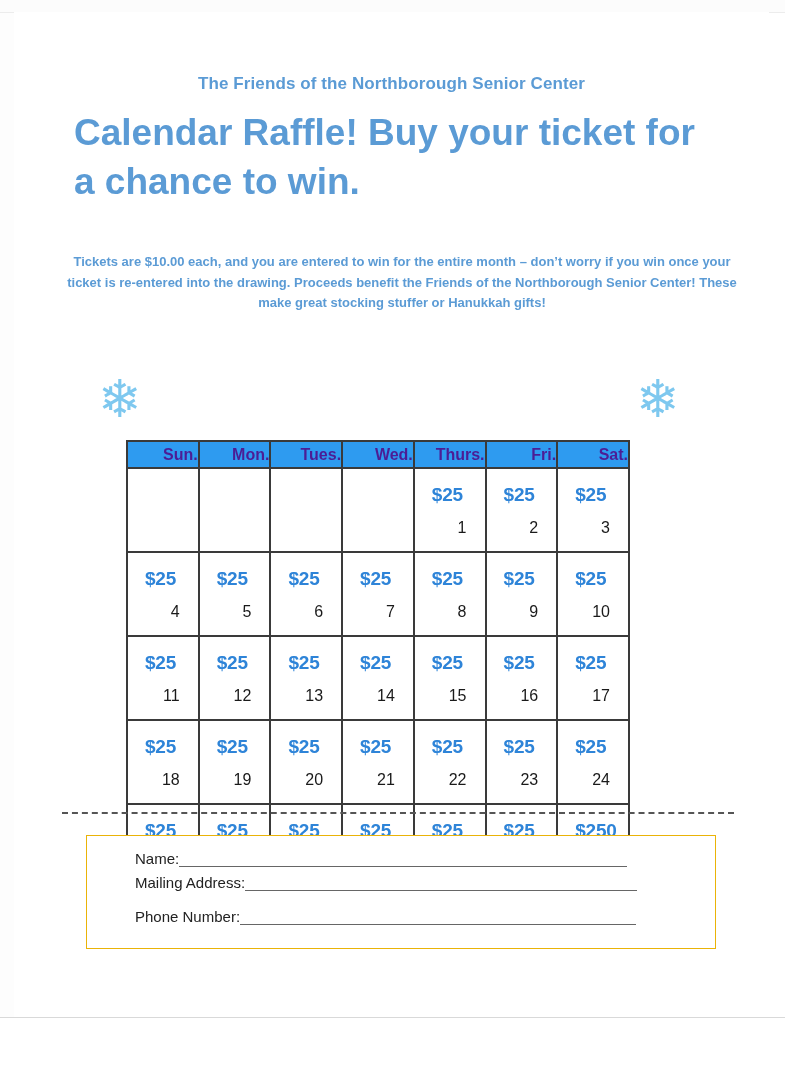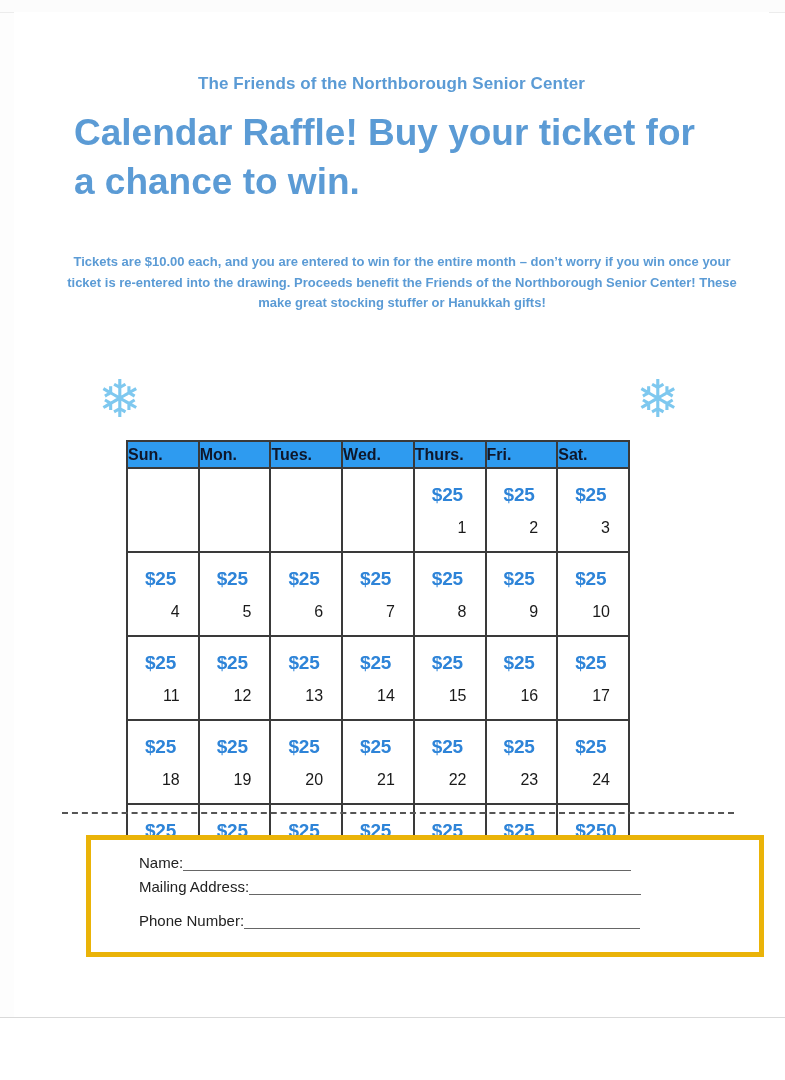--- a/index.html
+++ b/index.html
@@ -128,12 +128,12 @@
   }
   .cal th {
     background: #2e9bf0;
-    color: #0f172a;
+    color: #4c1d95;
     font-size: 16px;
     font-weight: bold;
     height: 25px;
     border: 2.5px solid #3a3a3a;
-    text-align: left;
+    text-align: right;
     padding: 0;
   }
   .cal td {

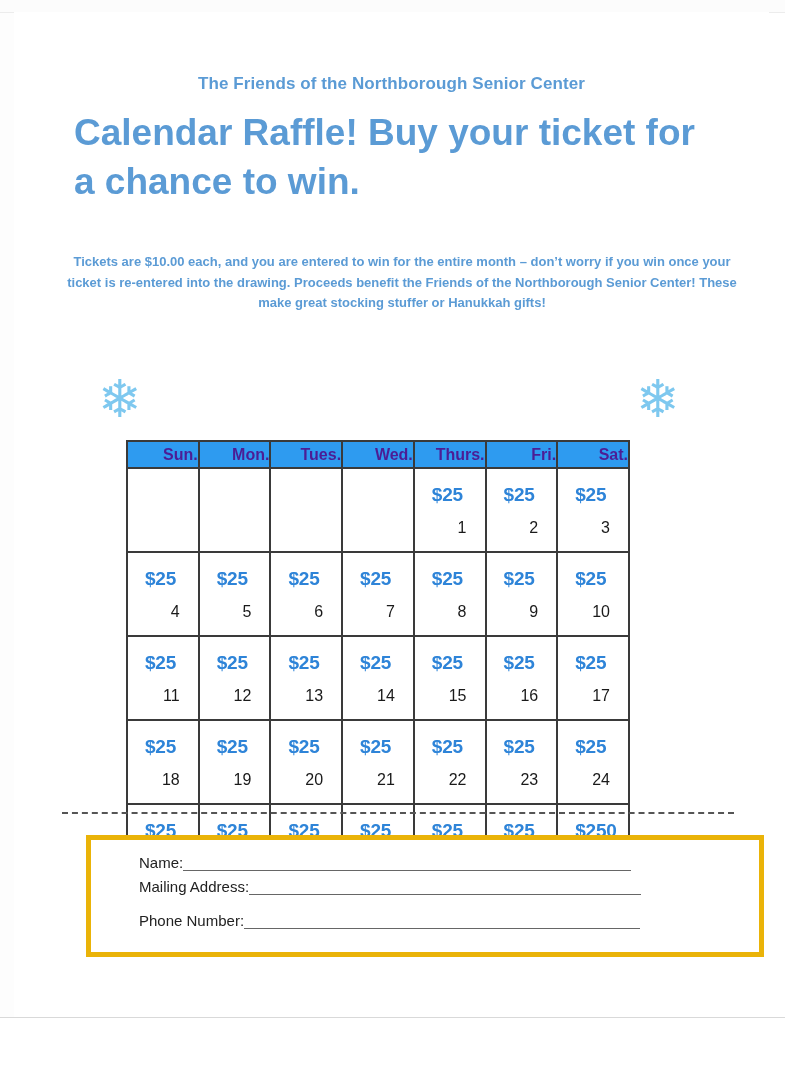--- a/index.html
+++ b/index.html
@@ -183,9 +183,8 @@
     left: 72px;
     width: 628px;
     height: 112px;
-    border: 5px solid #eab308;
+    border: 1px solid #eab308;
     background: #fff;
-    padding-left: 40px;
   }
   .form-row {
     position: absolute;

